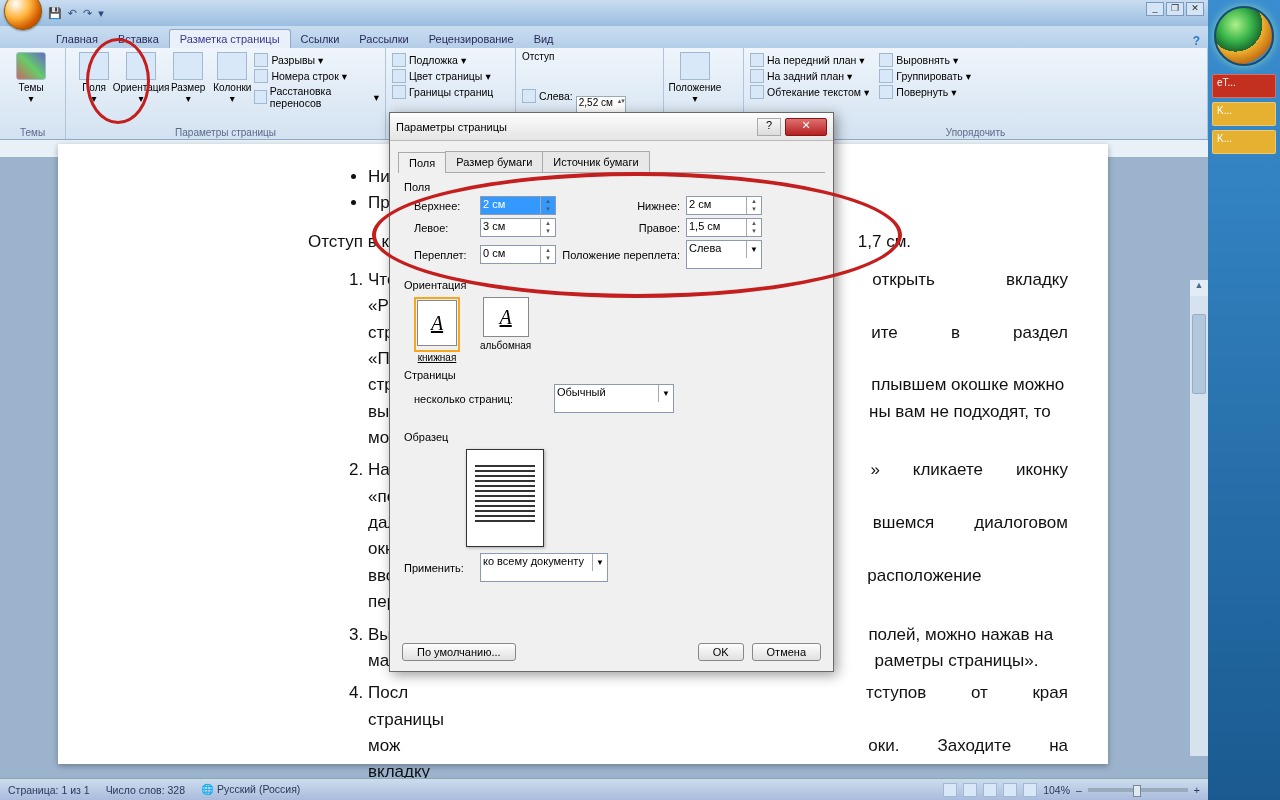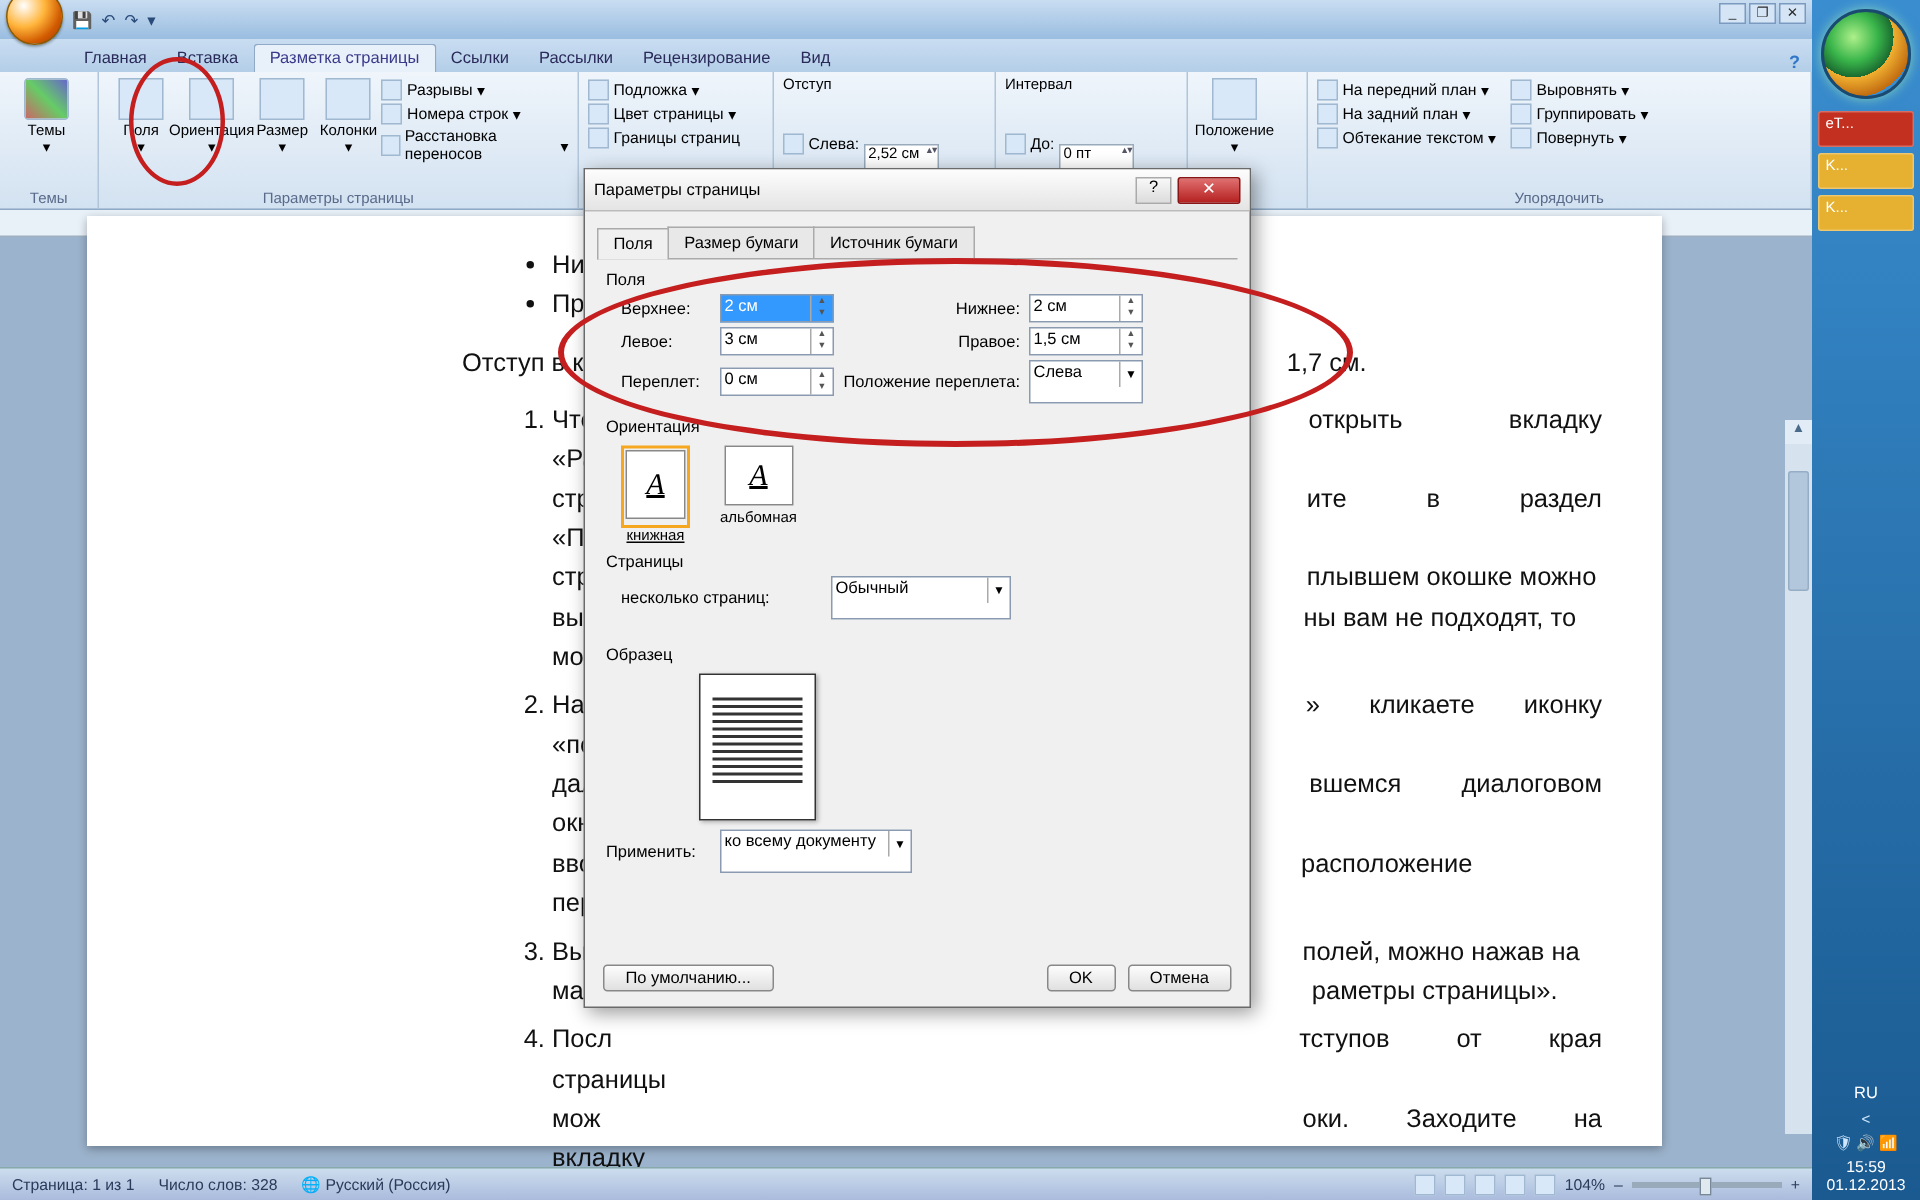--- a/index.html
+++ b/index.html
@@ -179,19 +179,6 @@
           <span class="spin">0 см</span>
         </div>
     </div>
-    <div class="grp" style="width:128px">
-      <div style="font-size:10px;padding:1px 0">Интервал</div>
-      <div class="item-line">
-          <span class="ic-s"></span>
-          <span>До:</span> 
-          <span class="spin">0 пт</span>
-        </div>
-      <div class="item-line">
-          <span class="ic-s"></span>
-          <span>После:</span> 
-          <span class="spin">10 пт</span>
-        </div>
-    </div>
     <div class="grp" style="width:80px">
       <div class="big-btn">
           <div class="ic"></div>

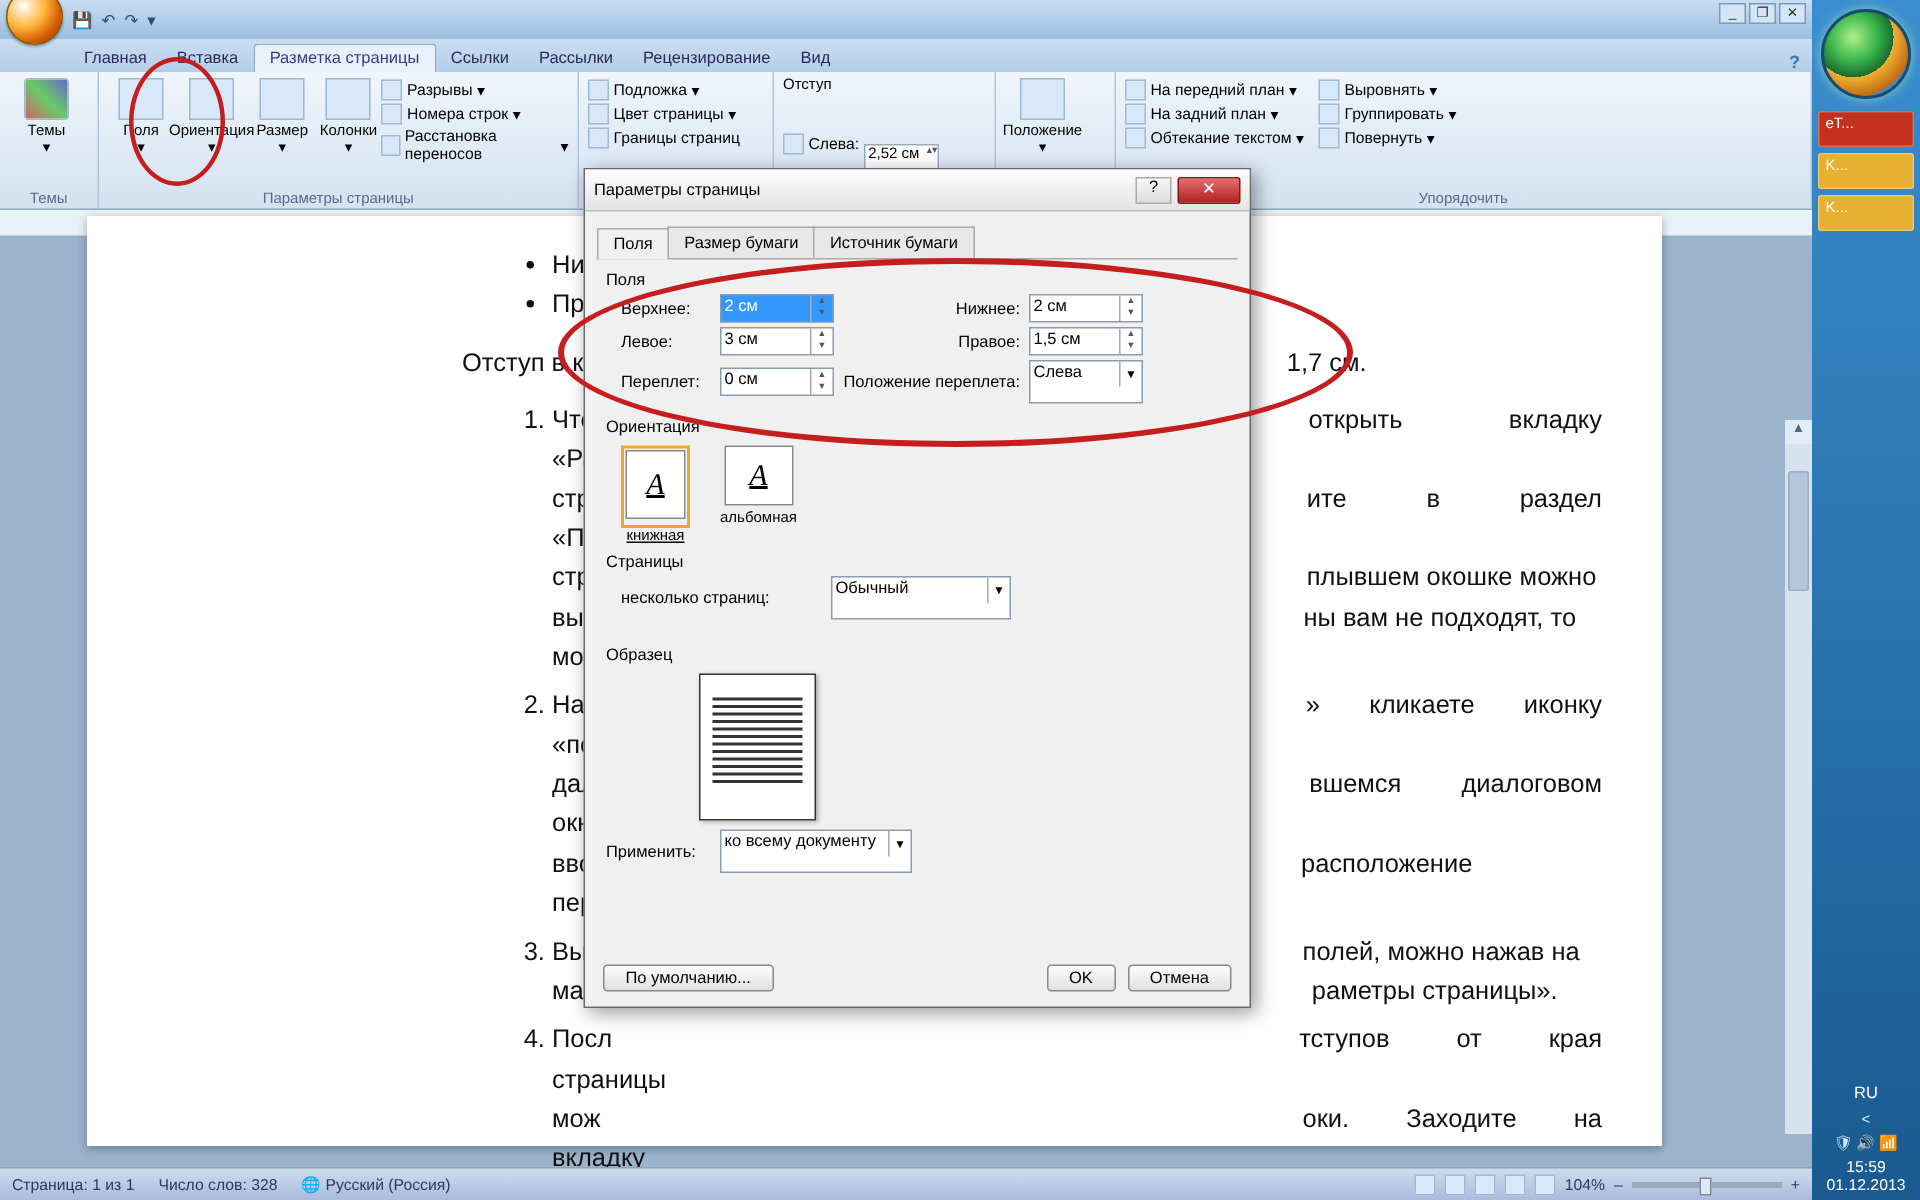--- a/index.html
+++ b/index.html
@@ -338,13 +338,6 @@
   <div class="tb-item" style="background:#c43020">eT...</div>
   <div class="tb-item" style="background:#e6b030">K...</div>
   <div class="tb-item" style="background:#e6b030">K...</div>
-  <div class="tray">
-    <div class="lang">RU</div>
-    <div class="icons">&lt;</div>
-    <div class="icons">🛡 🔊 📶</div>
-    <div>15:59</div>
-    <div>01.12.2013</div>
-  </div>
 </div>
 
 </body></html>

